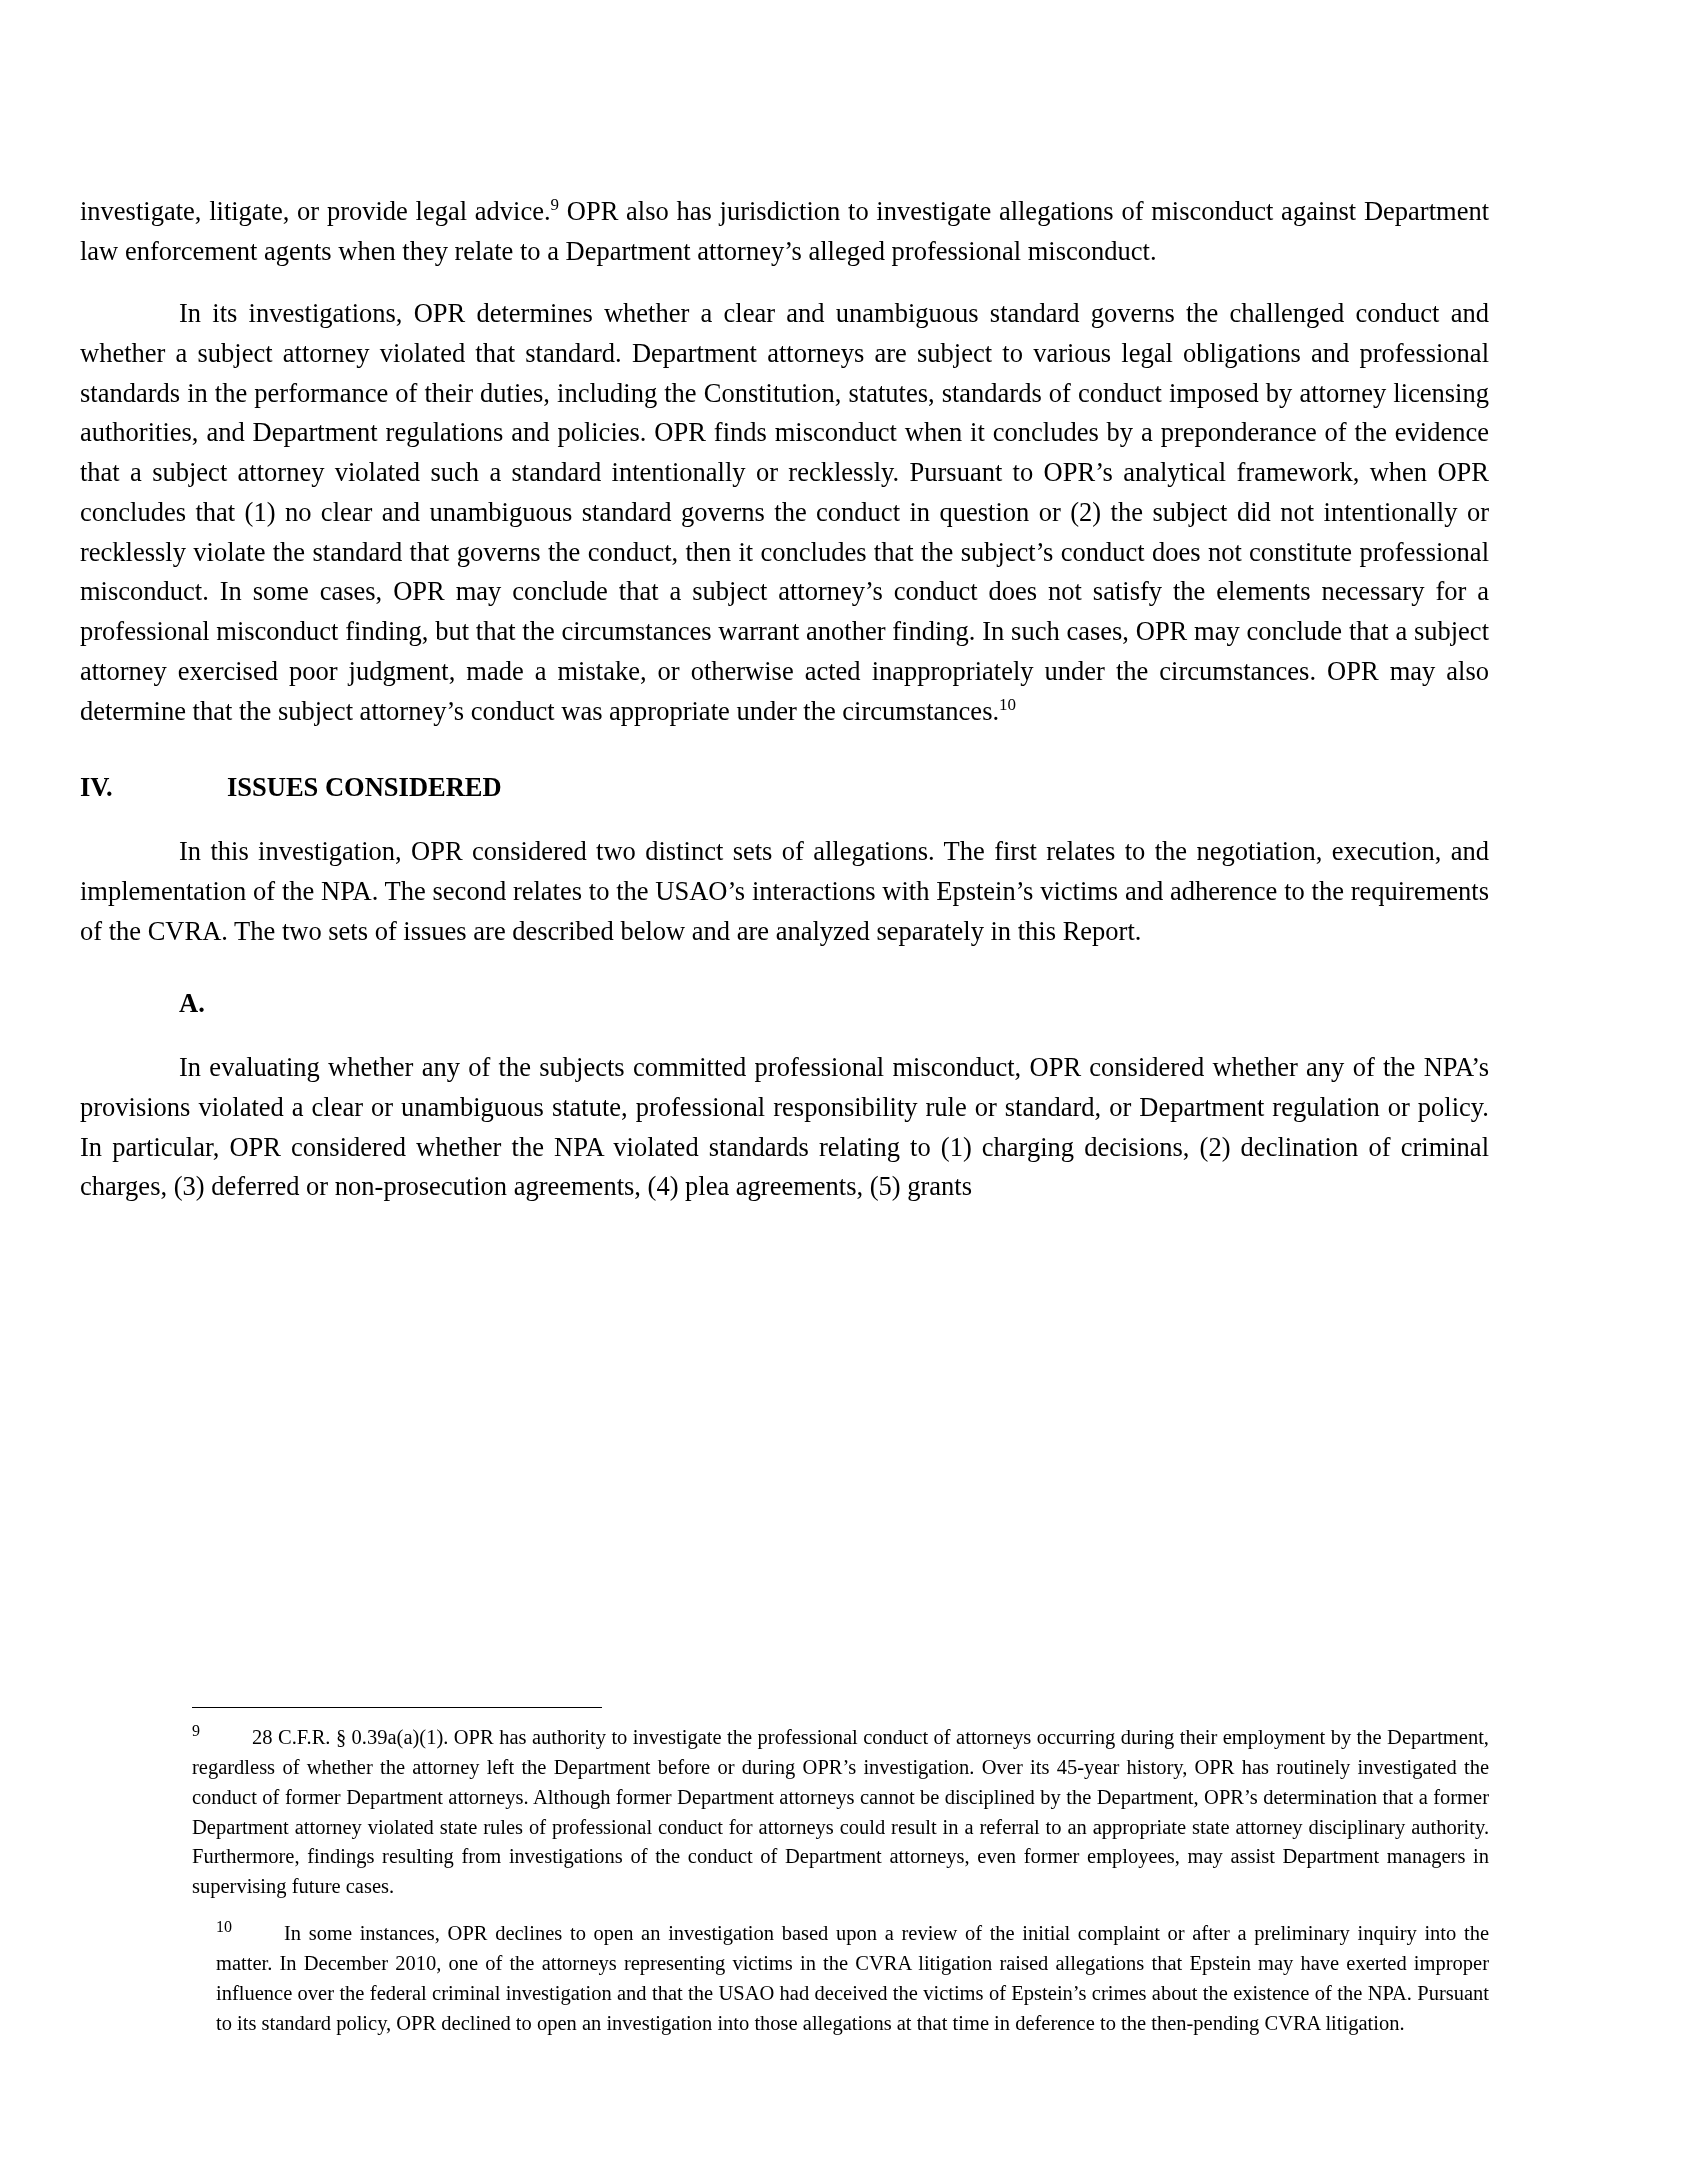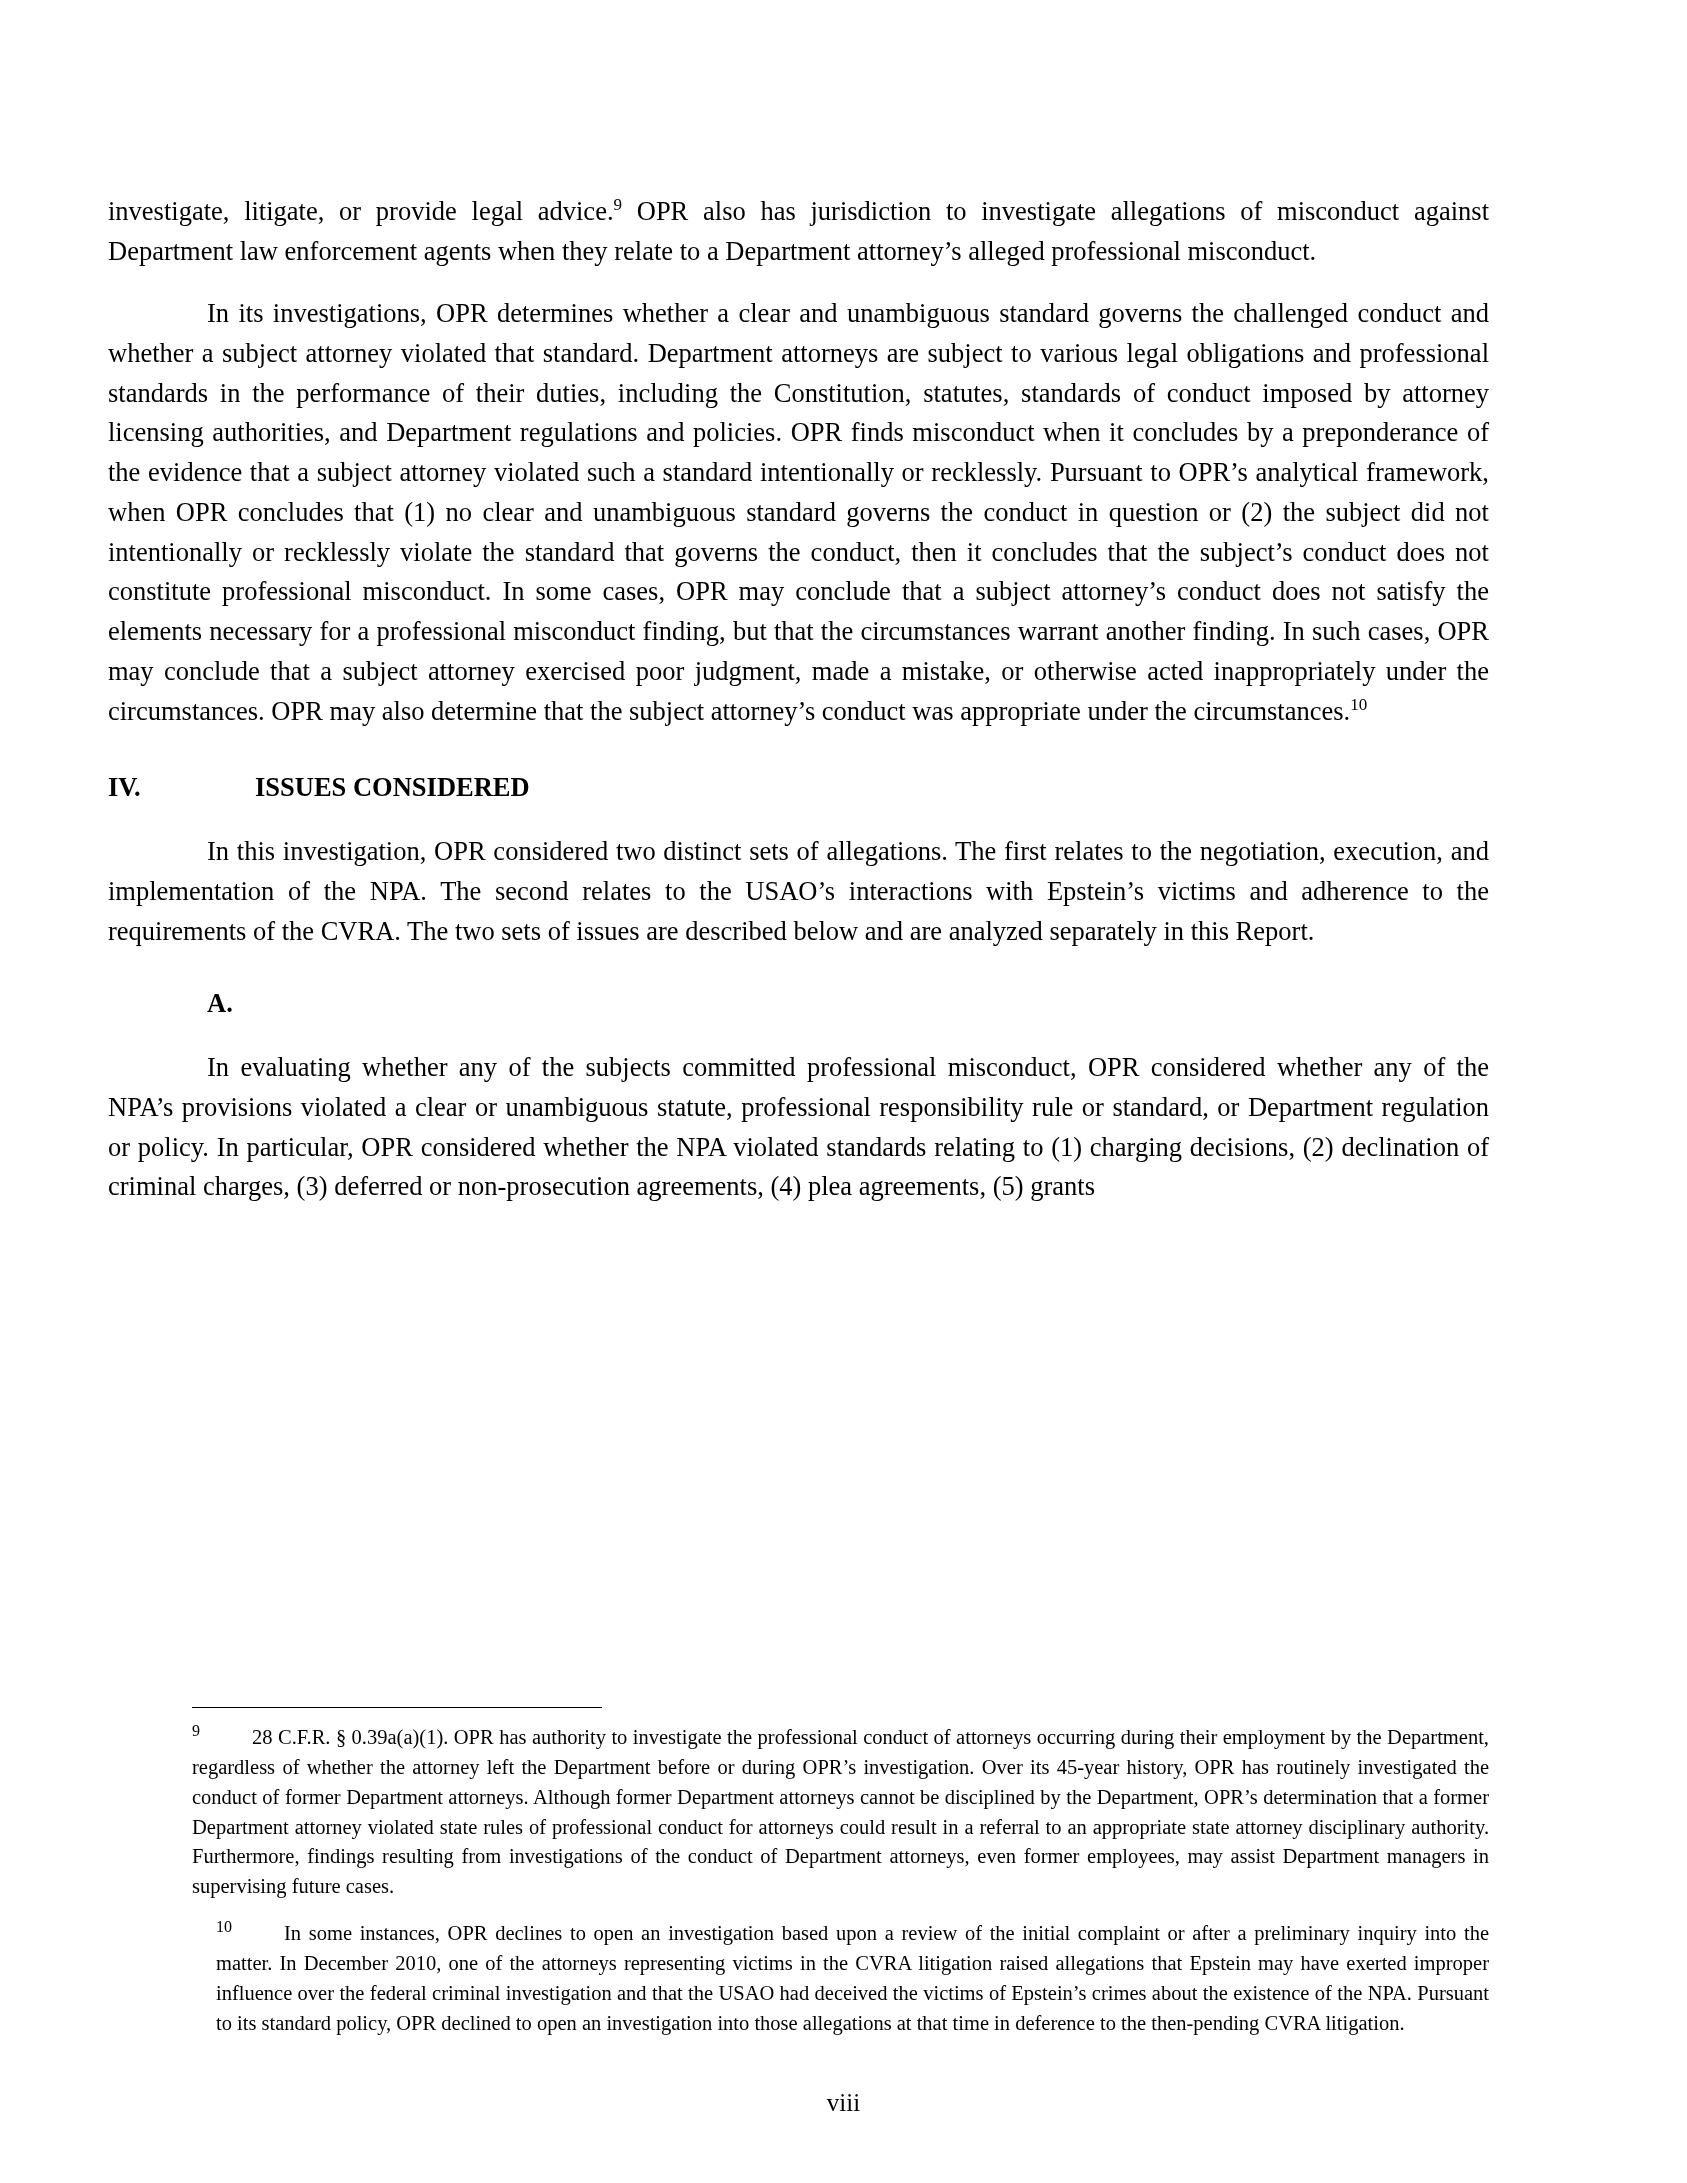--- a/index.html
+++ b/index.html
@@ -19,7 +19,7 @@
     width: 1687px;
     height: 2183px;
     box-sizing: border-box;
-    padding: 192px 198px 0 108px;
+    padding: 192px 198px 0 80px;
   }
   .body-text {
     font-size: 26.5px;

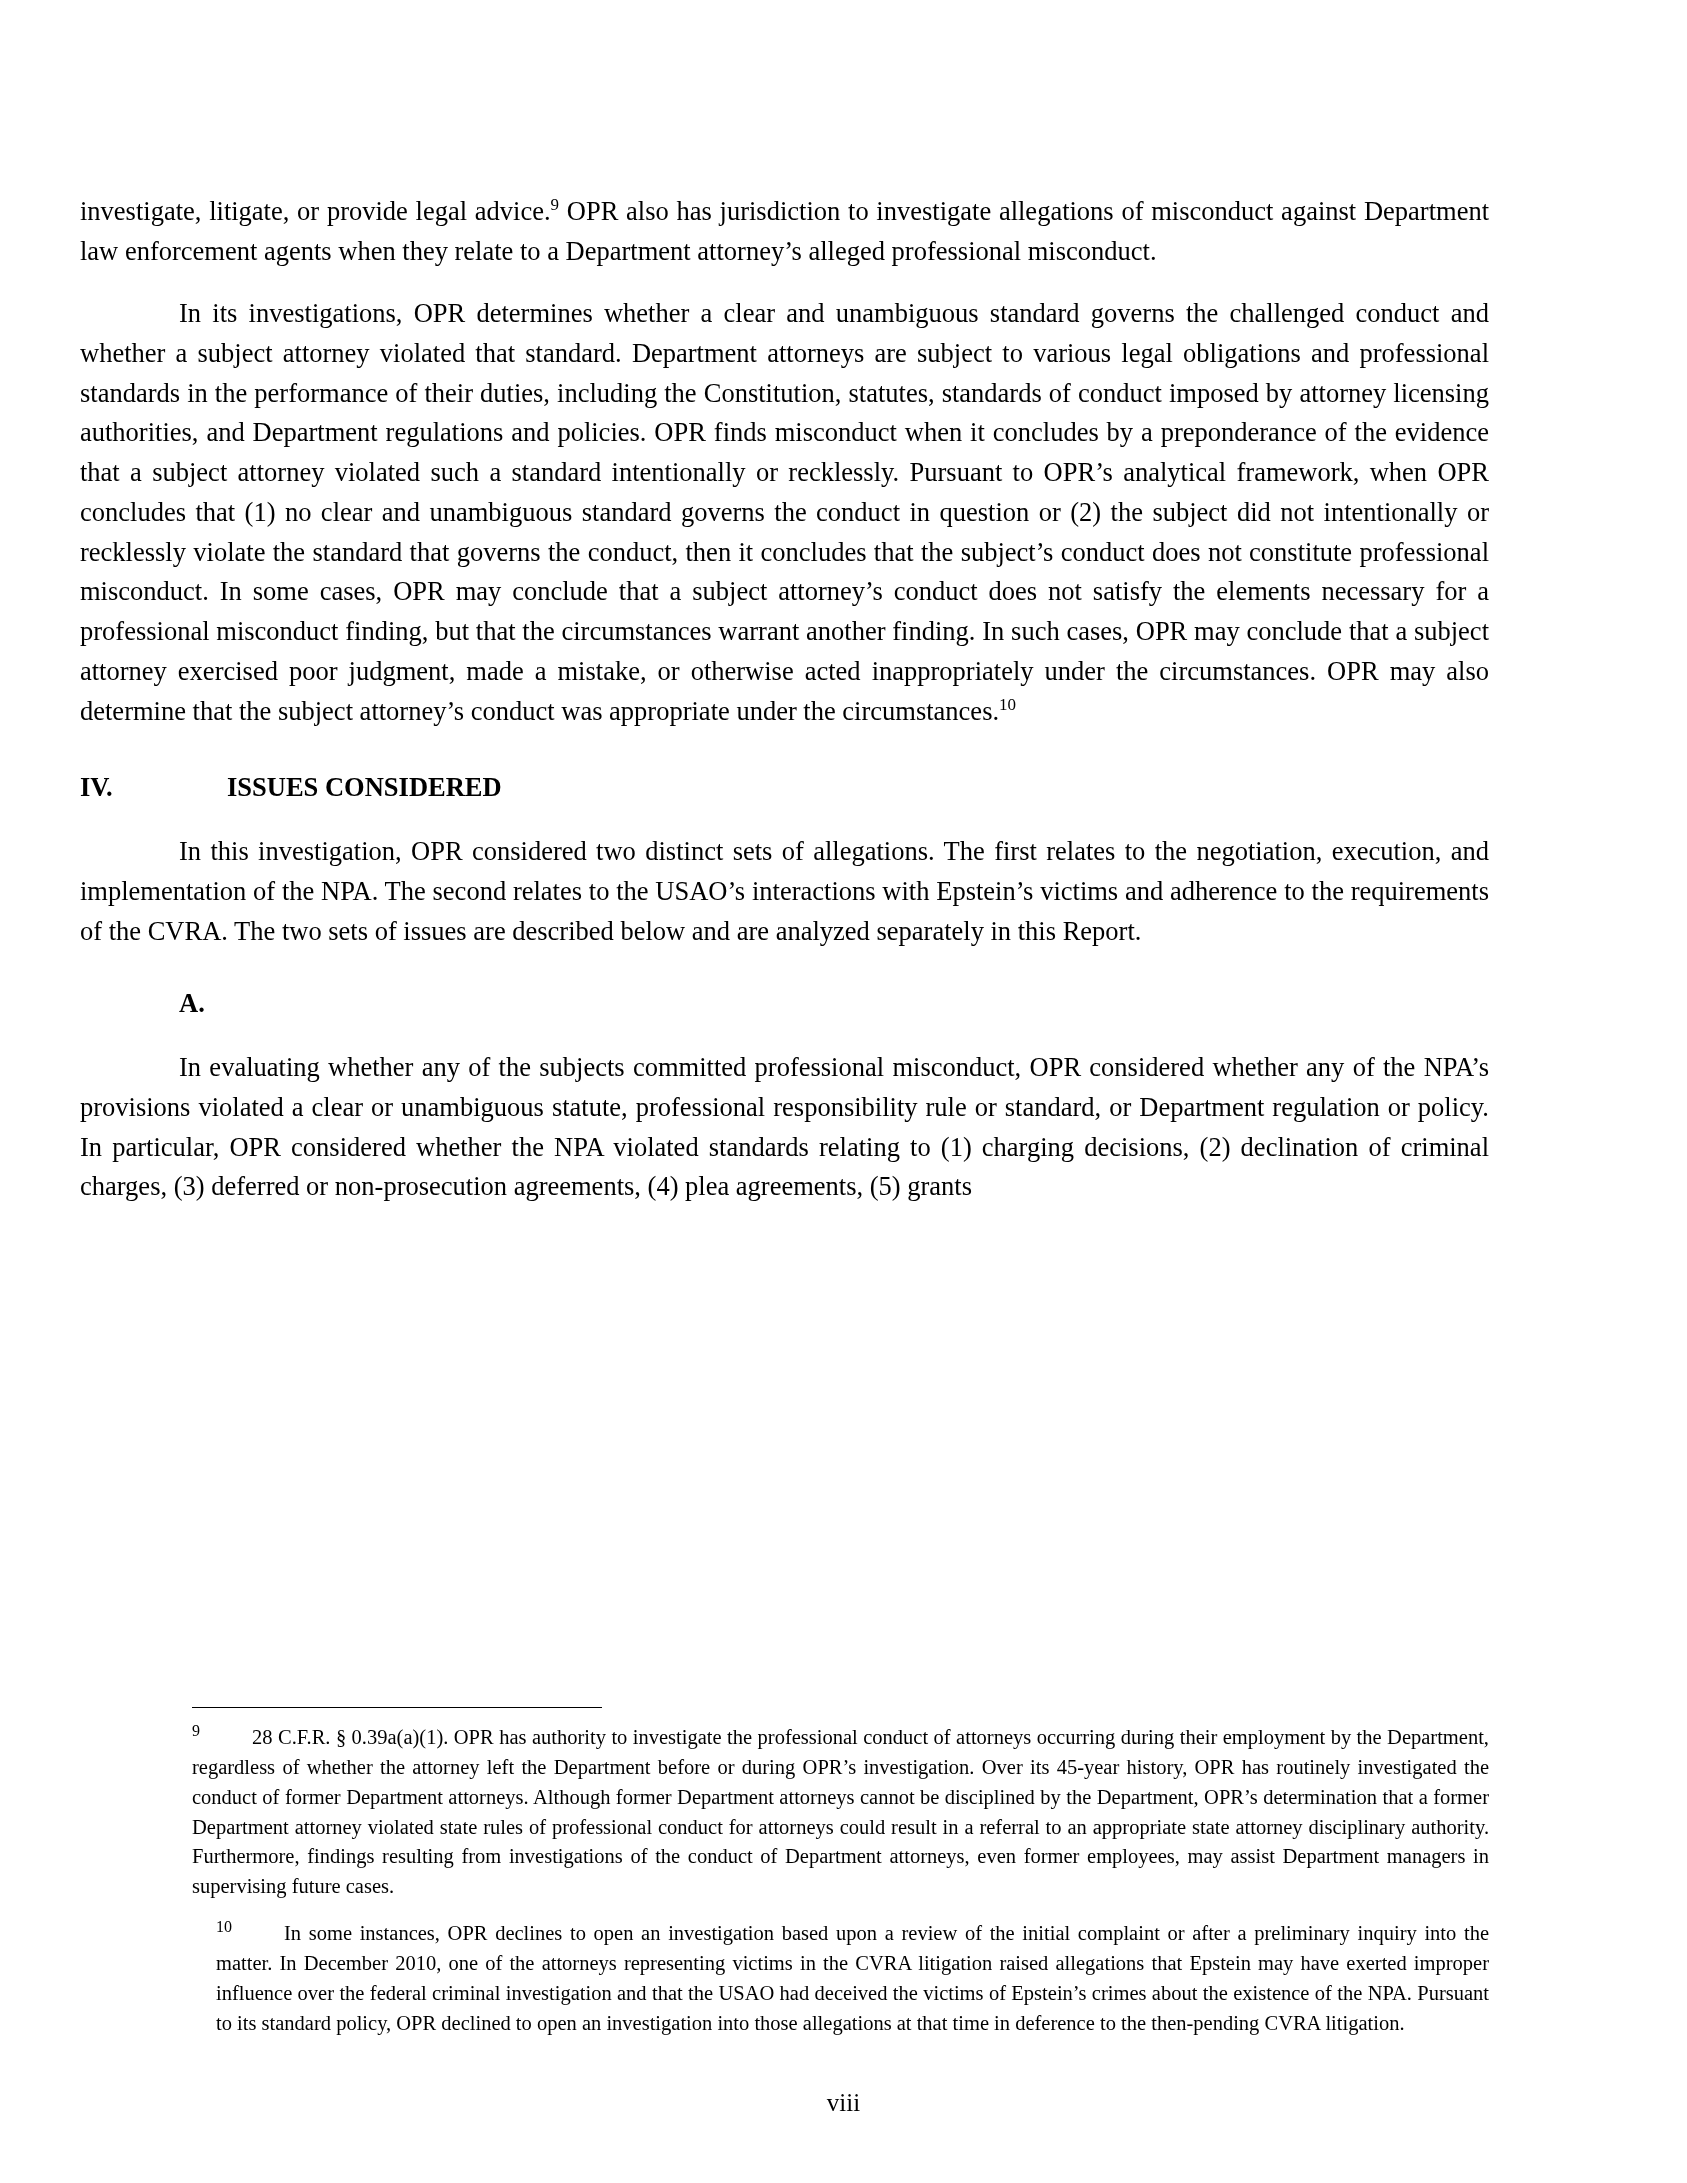--- a/index.html
+++ b/index.html
@@ -141,7 +141,6 @@
     <p class="footnote"><span class="fn-num">10</span><span class="fn-gap"></span><span>In some instances, OPR declines to open an investigation based upon a review of the initial complaint or after a preliminary inquiry into the matter.  In December 2010, one of the attorneys representing victims in the CVRA litigation raised allegations that Epstein may have exerted improper influence over the federal criminal investigation and that the USAO had deceived the victims of Epstein’s crimes about the existence of the NPA.  Pursuant to its standard policy, OPR declined to open an investigation into those allegations at that time in deference to the then-pending CVRA litigation.</span></p>
   </div>
 
-  <div class="page-number">viii</div>
 
 </div>
 

